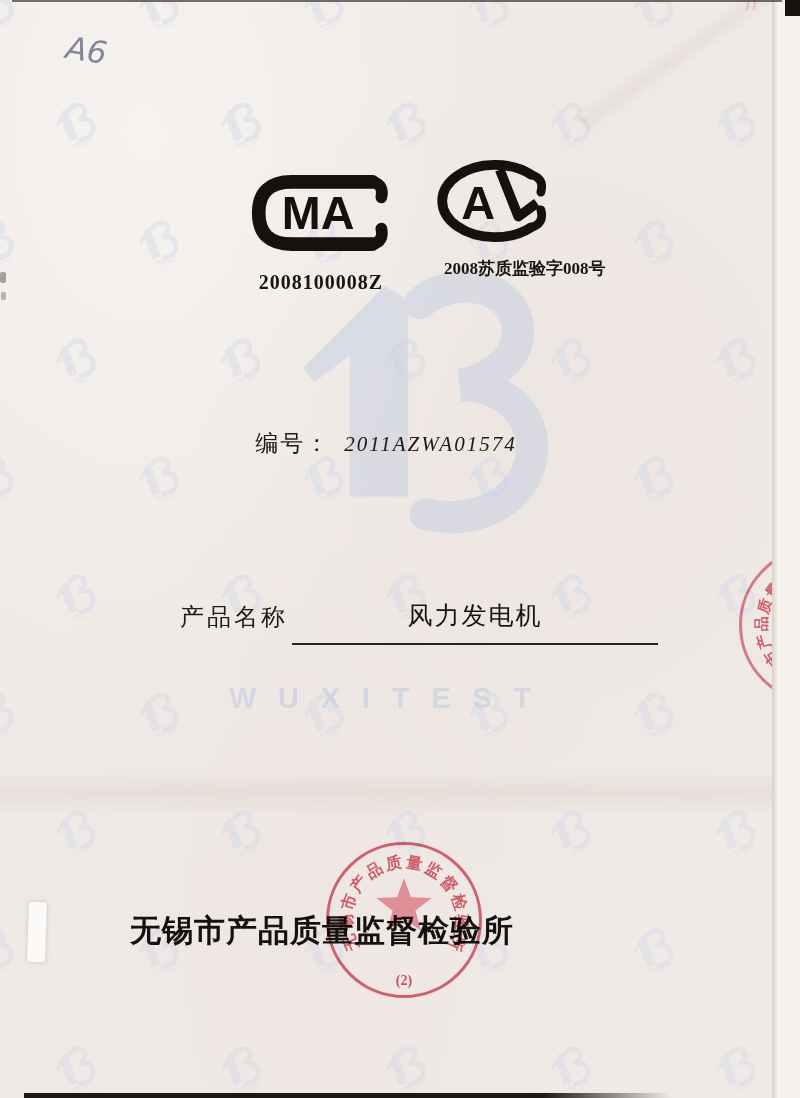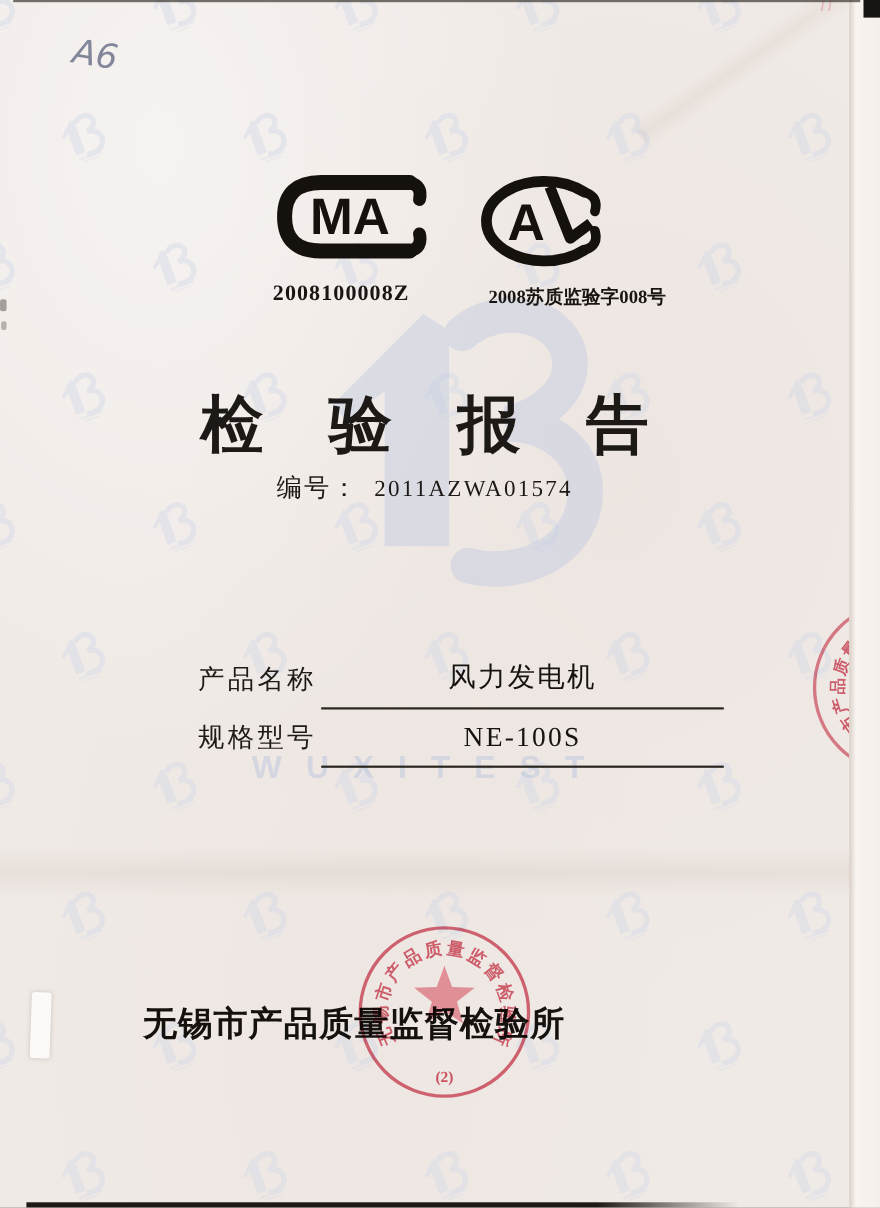--- a/index.html
+++ b/index.html
@@ -47,7 +47,7 @@
   
   .handwritten{position:absolute;left:66px;top:32px;font-size:31px;color:#82869a;
     font-style:italic;transform:rotate(9deg);font-family:"DejaVu Sans",sans-serif;}
-  .cma{position:absolute;left:248px;top:152px;width:146px;text-align:left;}
+  .cma{position:absolute;left:248px;top:168px;width:146px;text-align:center;}
   .cal{position:absolute;left:406px;top:158px;width:170px;text-align:center;}
   .cert-code{margin-top:9px;font-weight:bold;color:#181512;white-space:nowrap;}
   .cma .cert-code{font-size:20px;letter-spacing:1px;}

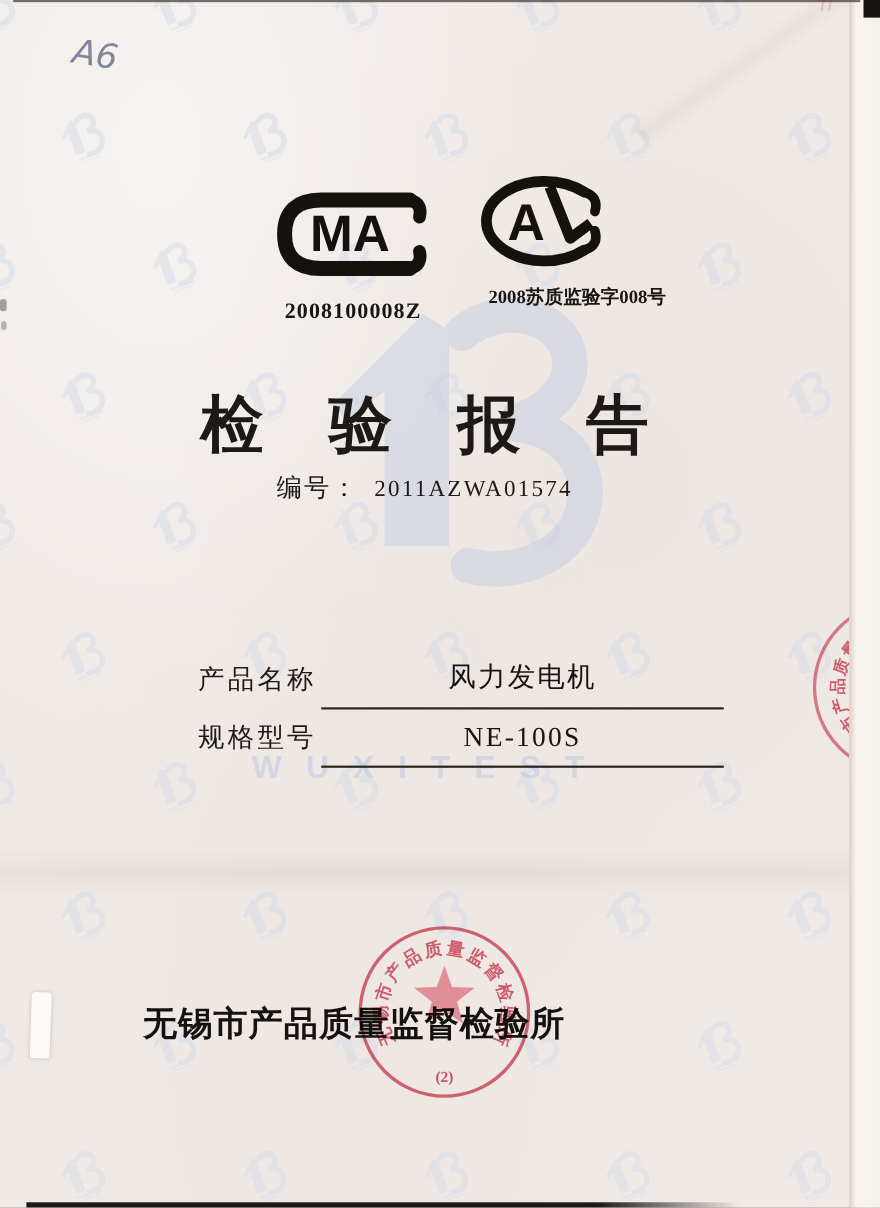--- a/index.html
+++ b/index.html
@@ -525,7 +525,6 @@
       <div class="cert-code">2008苏质监验字008号</div>
     </div>
 
-    <div class="title">检验报告</div>
 
     <div class="report-no">
       <span class="lbl">编号：</span><span class="val">2011AZWA01574</span>

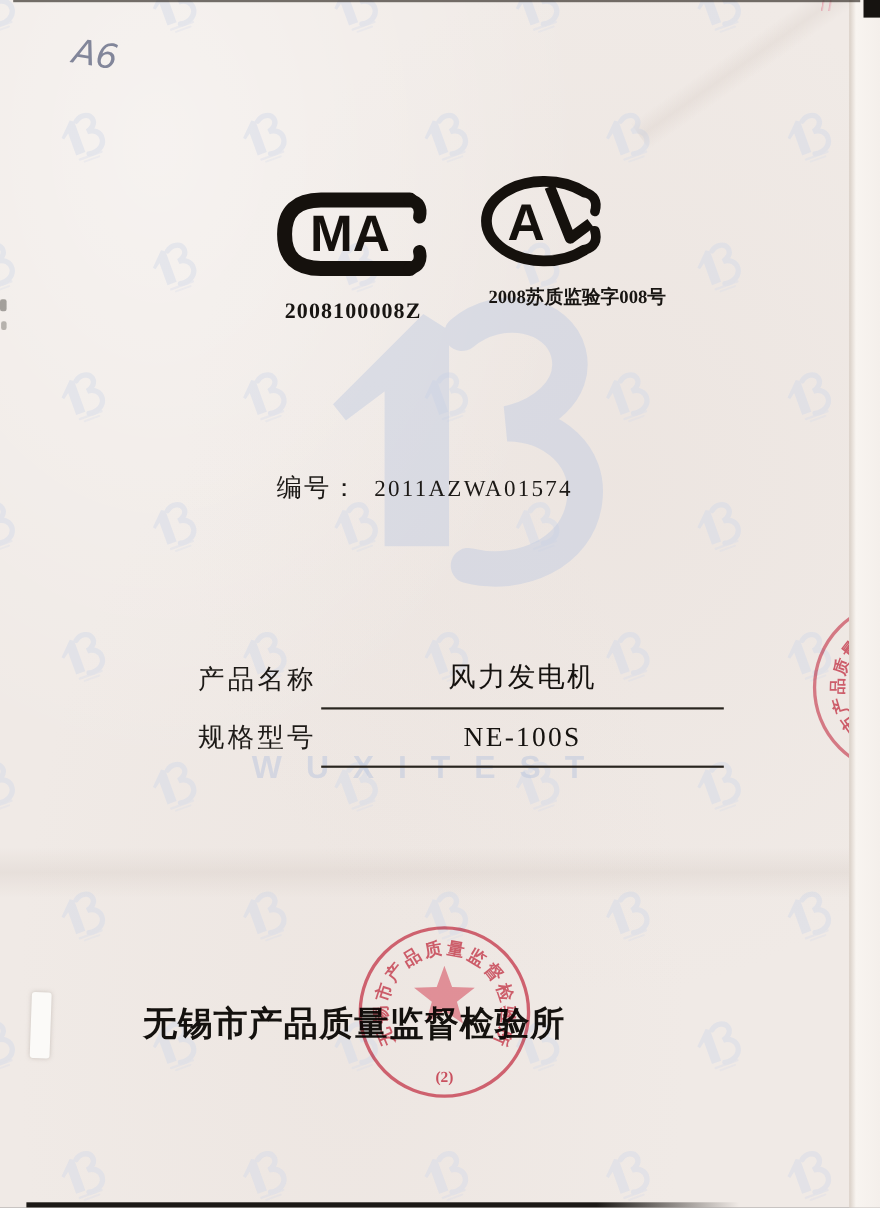--- a/index.html
+++ b/index.html
@@ -56,7 +56,7 @@
     font-weight:600;letter-spacing:1.05em;text-indent:1.05em;color:#1c1916;white-space:nowrap;}
   .report-no{position:absolute;left:0;top:428px;width:772px;text-align:center;white-space:nowrap;color:#1c1916;}
   .report-no .lbl{font-size:23px;letter-spacing:2px;font-weight:500;}
-  .report-no .val{font-size:21px;letter-spacing:2px;margin-left:14px;font-weight:500;}
+  .report-no .val{font-size:21px;letter-spacing:2px;margin-left:14px;font-weight:500;font-style:italic;}
   .form{position:absolute;left:180px;top:592px;width:478px;}
   .frow{display:flex;align-items:flex-end;height:53px;}
   .flabel{width:112px;font-size:24px;letter-spacing:3px;padding-bottom:12px;color:#1d1a17;white-space:nowrap;}

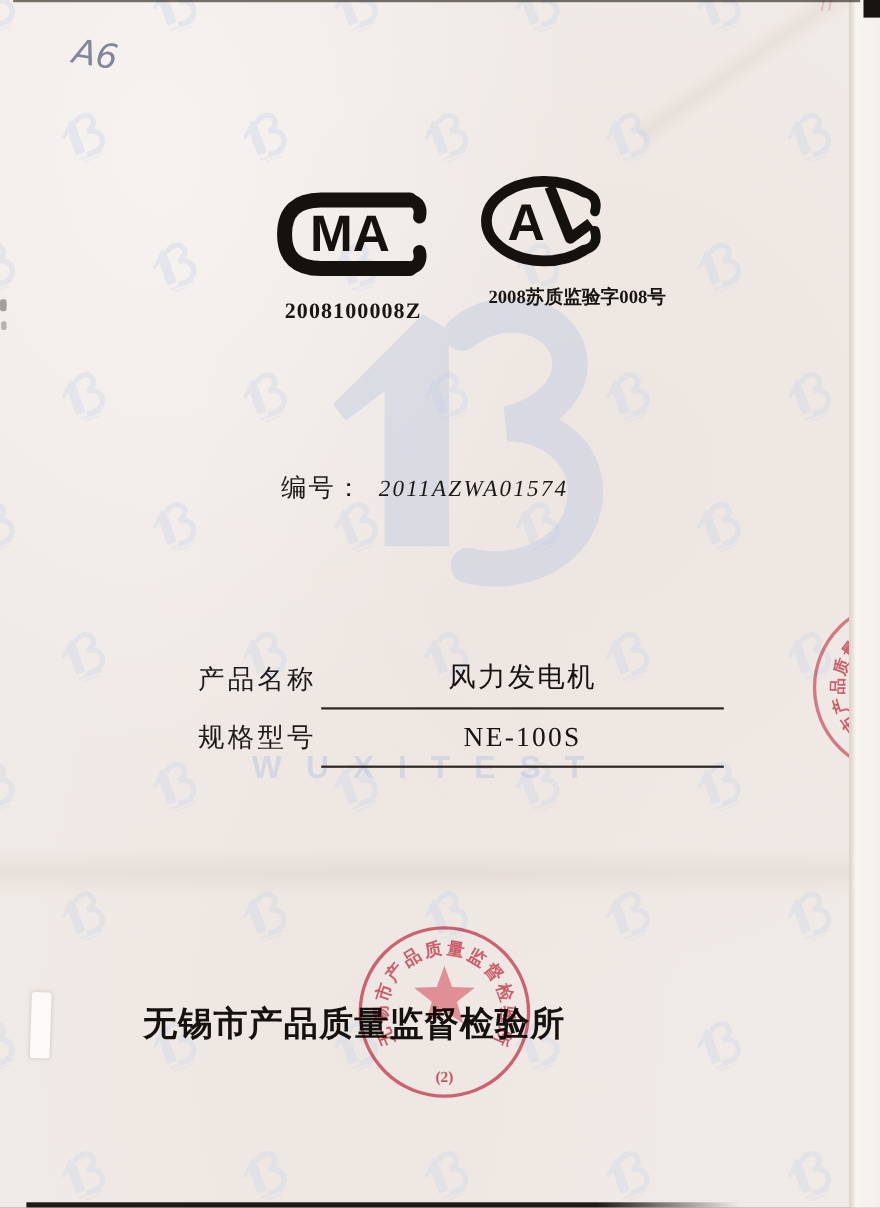--- a/index.html
+++ b/index.html
@@ -536,10 +536,6 @@
         <div class="fvalue">风力发电机</div>
       </div>
       <div class="frow">
-        <div class="flabel">规格型号</div>
-        <div class="fvalue">NE-100S</div>
-      </div>
-      <div class="frow">
       </div>
     </div>
 

